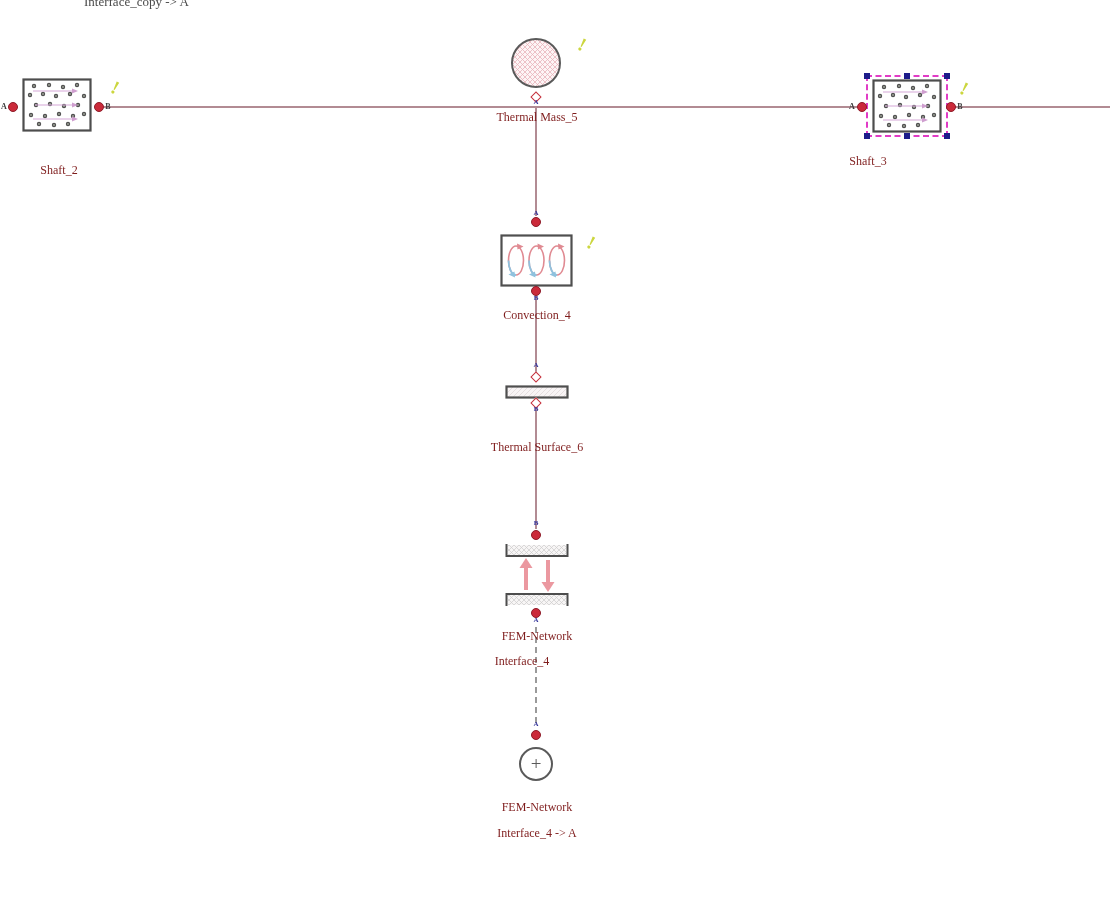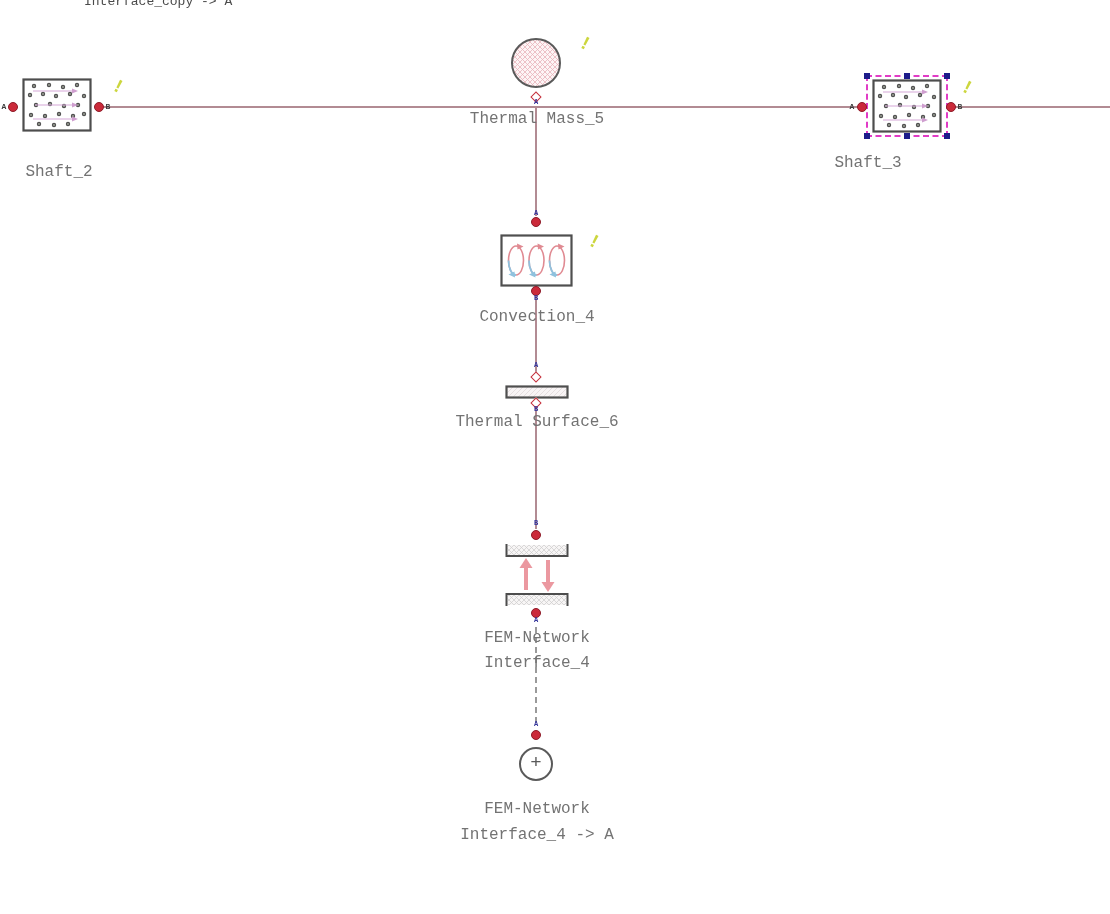--- a/index.html
+++ b/index.html
@@ -4,7 +4,7 @@
 <style>
   html,body{margin:0;padding:0;background:#ffffff;}
   #canvas{position:relative;width:1110px;height:914px;background:#ffffff;overflow:hidden;
-          font-family:Liberation Mono, monospace;}
+          font-family:Liberation Serif, serif;}
   .lbl{position:absolute;transform:translateX(-50%);font-size:16px;color:#737373;white-space:nowrap;}
   .floating{position:absolute;font-size:13px;color:#4a4a4a;white-space:nowrap;}
   .hline{position:absolute;height:2px;background:#b28b93;}

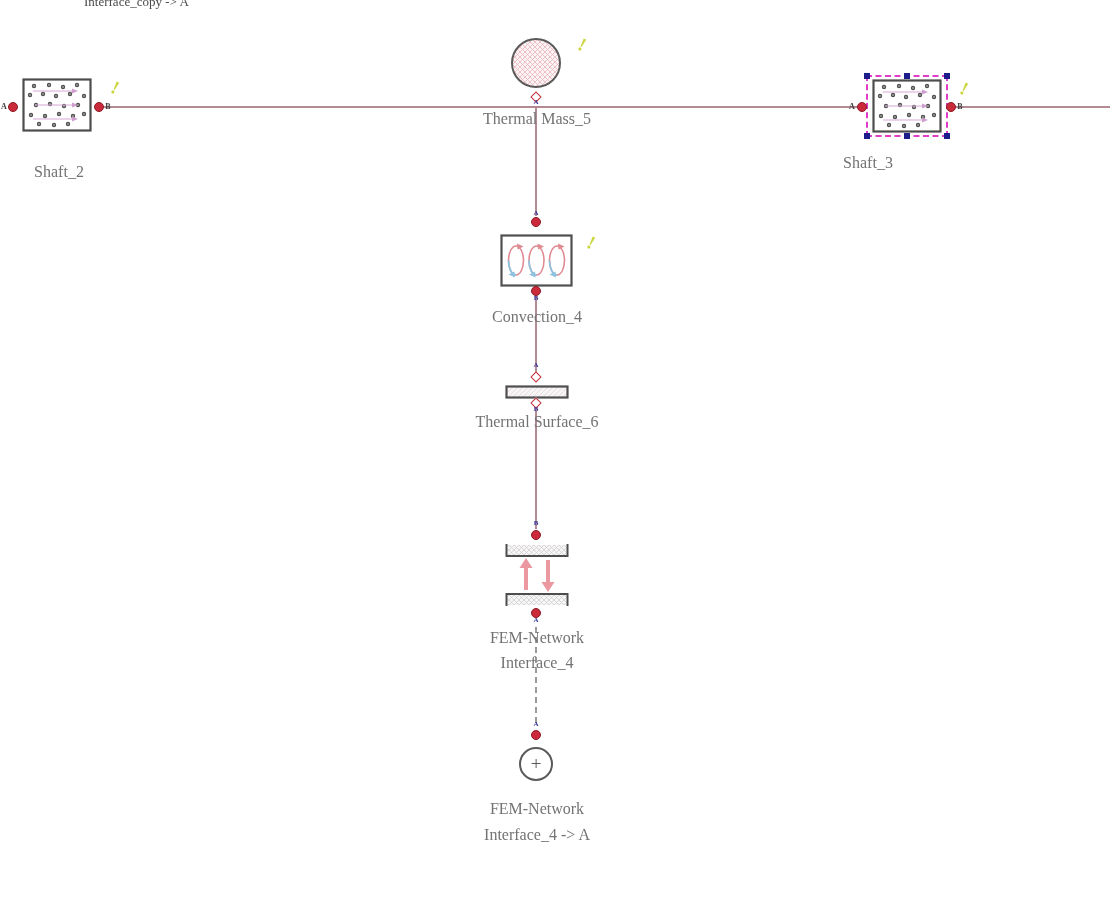--- a/index.html
+++ b/index.html
@@ -5,7 +5,7 @@
   html,body{margin:0;padding:0;background:#ffffff;}
   #canvas{position:relative;width:1110px;height:914px;background:#ffffff;overflow:hidden;
           font-family:Liberation Serif, serif;}
-  .lbl{position:absolute;transform:translateX(-50%);font-size:16px;color:#737373;white-space:nowrap;}
+  .lbl{position:absolute;transform:translateX(-50%);font-size:12px;color:#7f1d1d;white-space:nowrap;}
   .floating{position:absolute;font-size:13px;color:#4a4a4a;white-space:nowrap;}
   .hline{position:absolute;height:2px;background:#b28b93;}
   .vline{position:absolute;width:2px;background:#b28b93;}

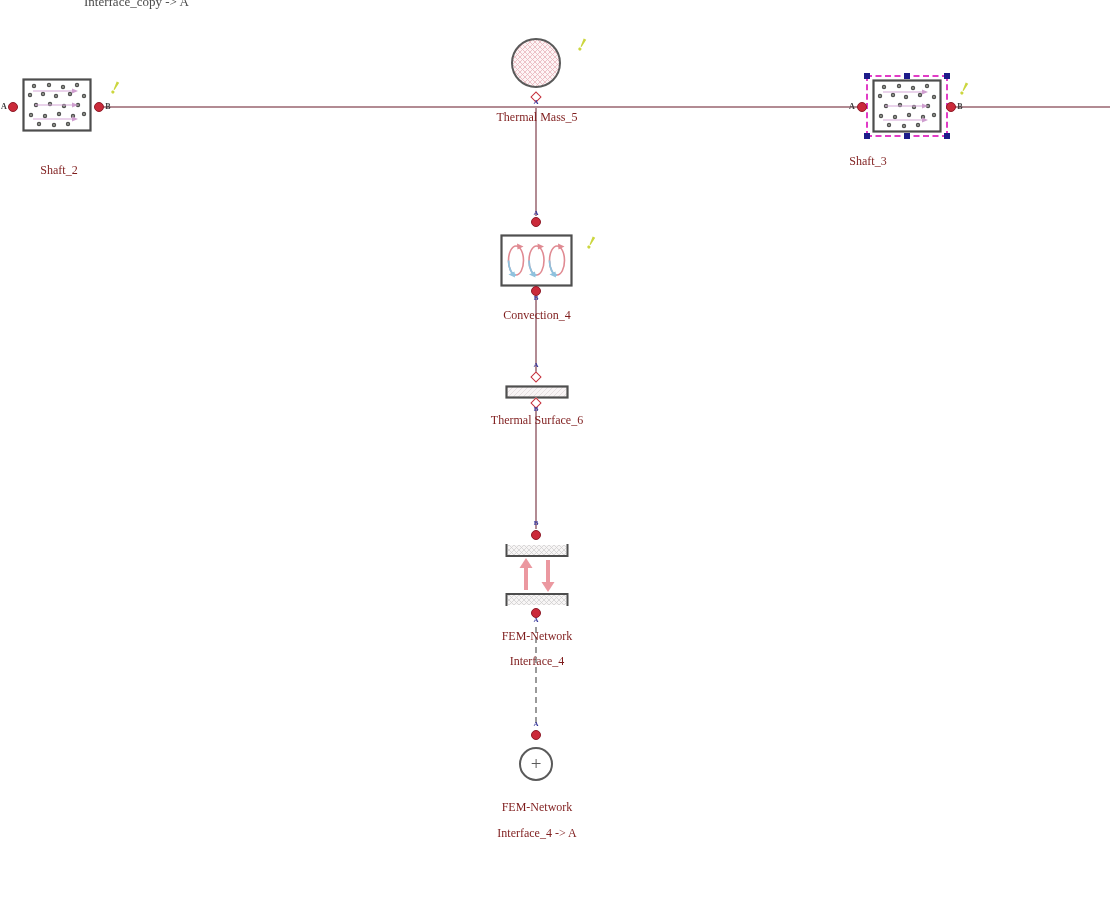--- a/index.html
+++ b/index.html
@@ -171,7 +171,7 @@
   </div>
   <div class="pdiamond" style="left:532px;top:399px"></div>
   <span class="tlet" style="left:536px;top:406px">B</span>
-  <div class="lbl" style="left:537px;top:413px">Thermal Surface_6</div>
+  <div class="lbl" style="left:537px;top:440px">Thermal Surface_6</div>
 
   <span class="tlet" style="left:536px;top:520px">B</span>
   <div class="pdot" style="left:531px;top:530px"></div>

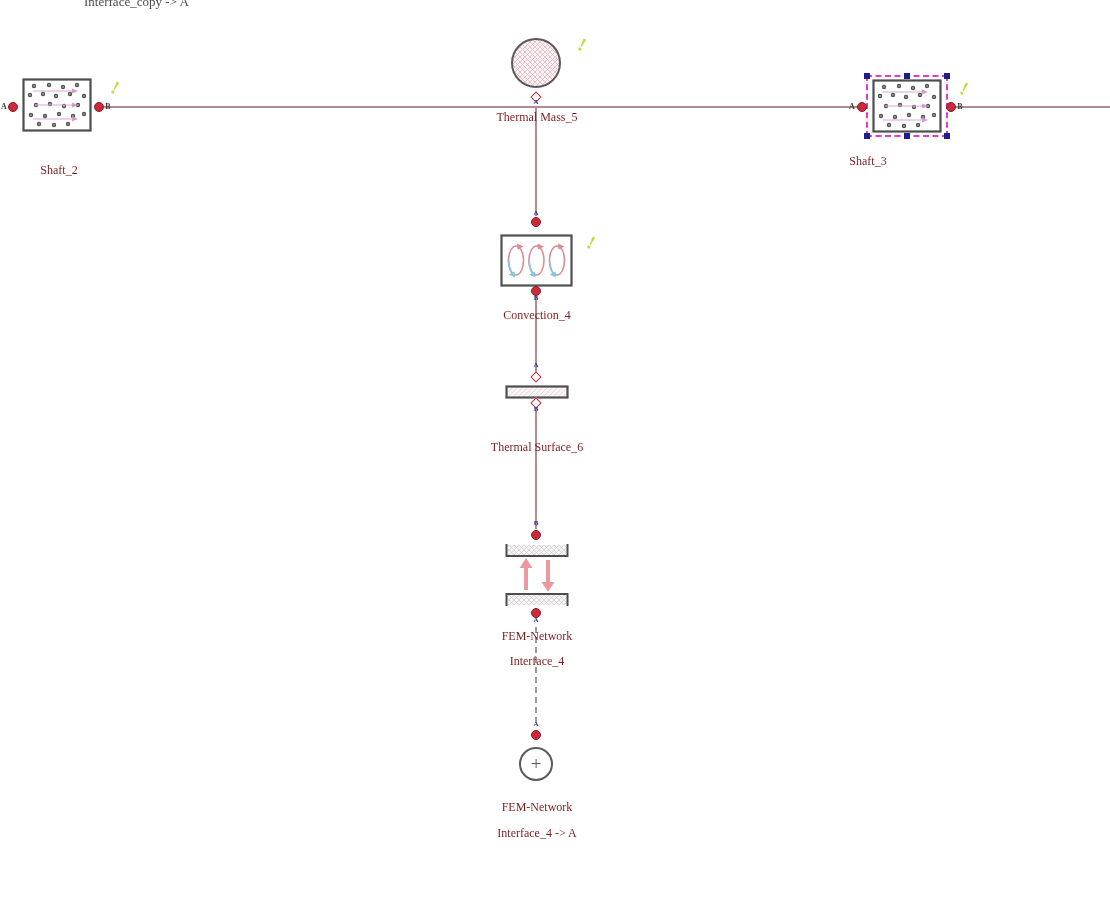--- a/index.html
+++ b/index.html
@@ -192,7 +192,7 @@
   <div class="pdot" style="left:531px;top:608px"></div>
   <span class="tlet" style="left:536px;top:617px">A</span>
   <div class="lbl" style="left:537px;top:629px">FEM-Network</div>
-  <div class="lbl" style="left:537px;top:654px">Interface_4</div>
+  <div class="lbl" style="left:522px;top:654px">Interface_4</div>
 
   <span class="tlet" style="left:536px;top:721px">A</span>
   <div class="pdot" style="left:531px;top:730px"></div>

